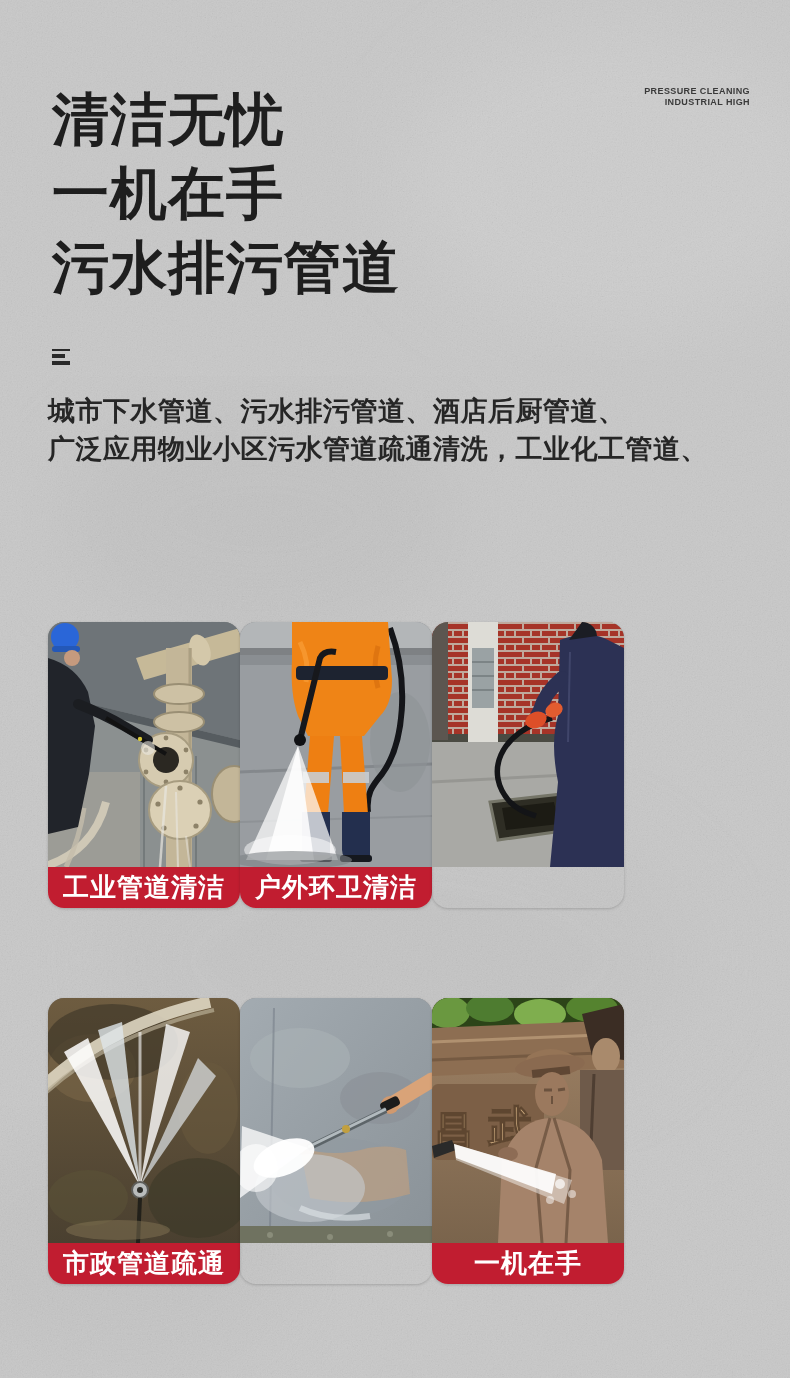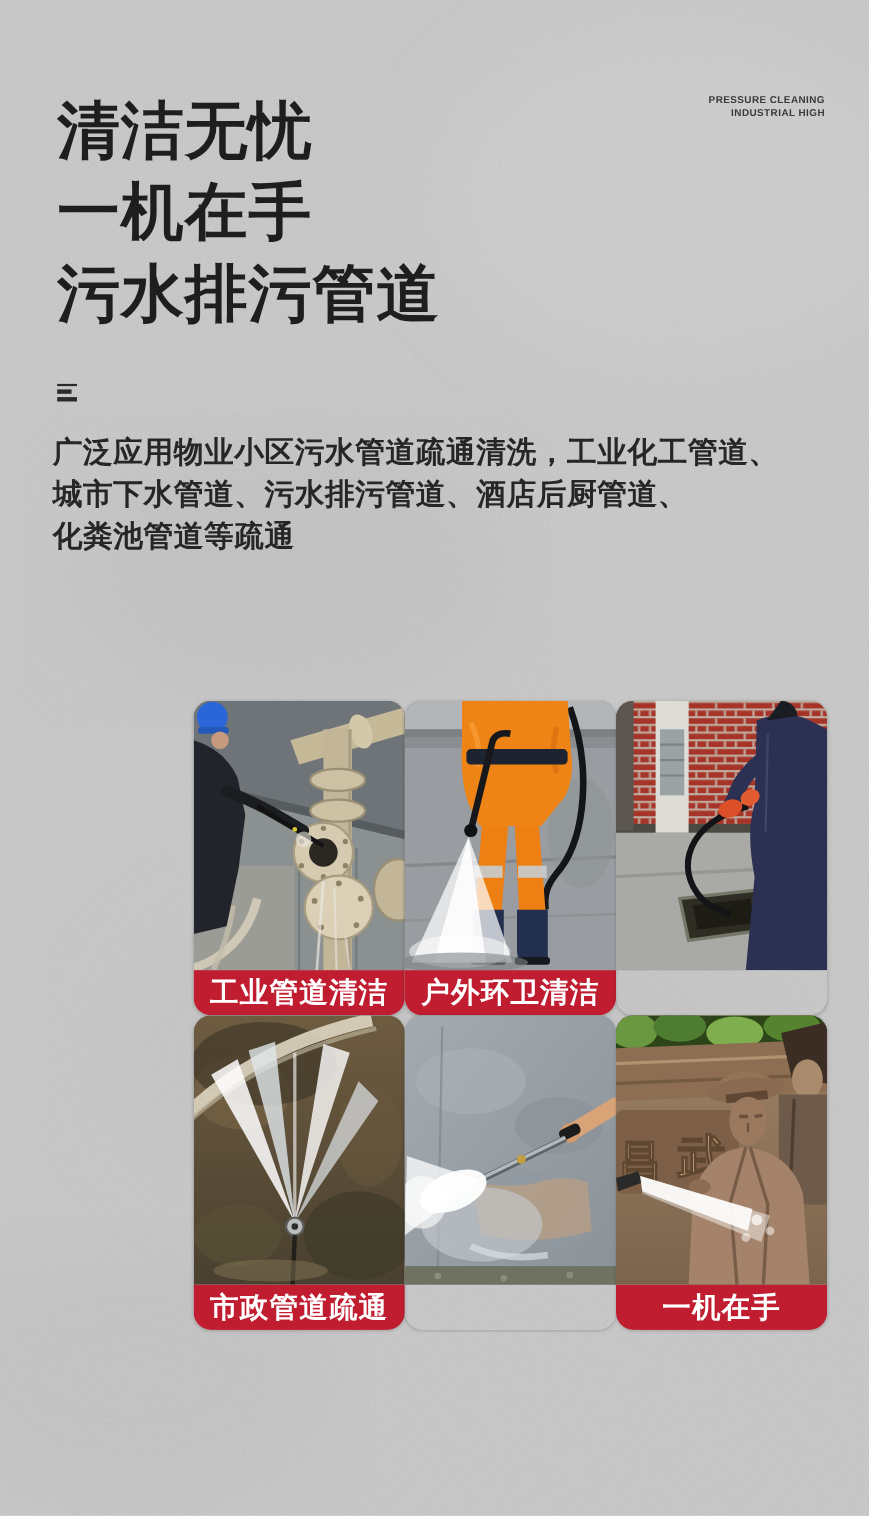--- a/index.html
+++ b/index.html
@@ -75,8 +75,8 @@
   </div>
 
   <p class="desc">
+    <span>城市下水管道、污水排污管道、酒店后厨管道、</span>
     <span>广泛应用物业小区污水管道疏通清洗，工业化工管道、</span>
-    <span>城市下水管道、污水排污管道、酒店后厨管道、</span>
     <span>化粪池管道等疏通</span>
   </p>
 

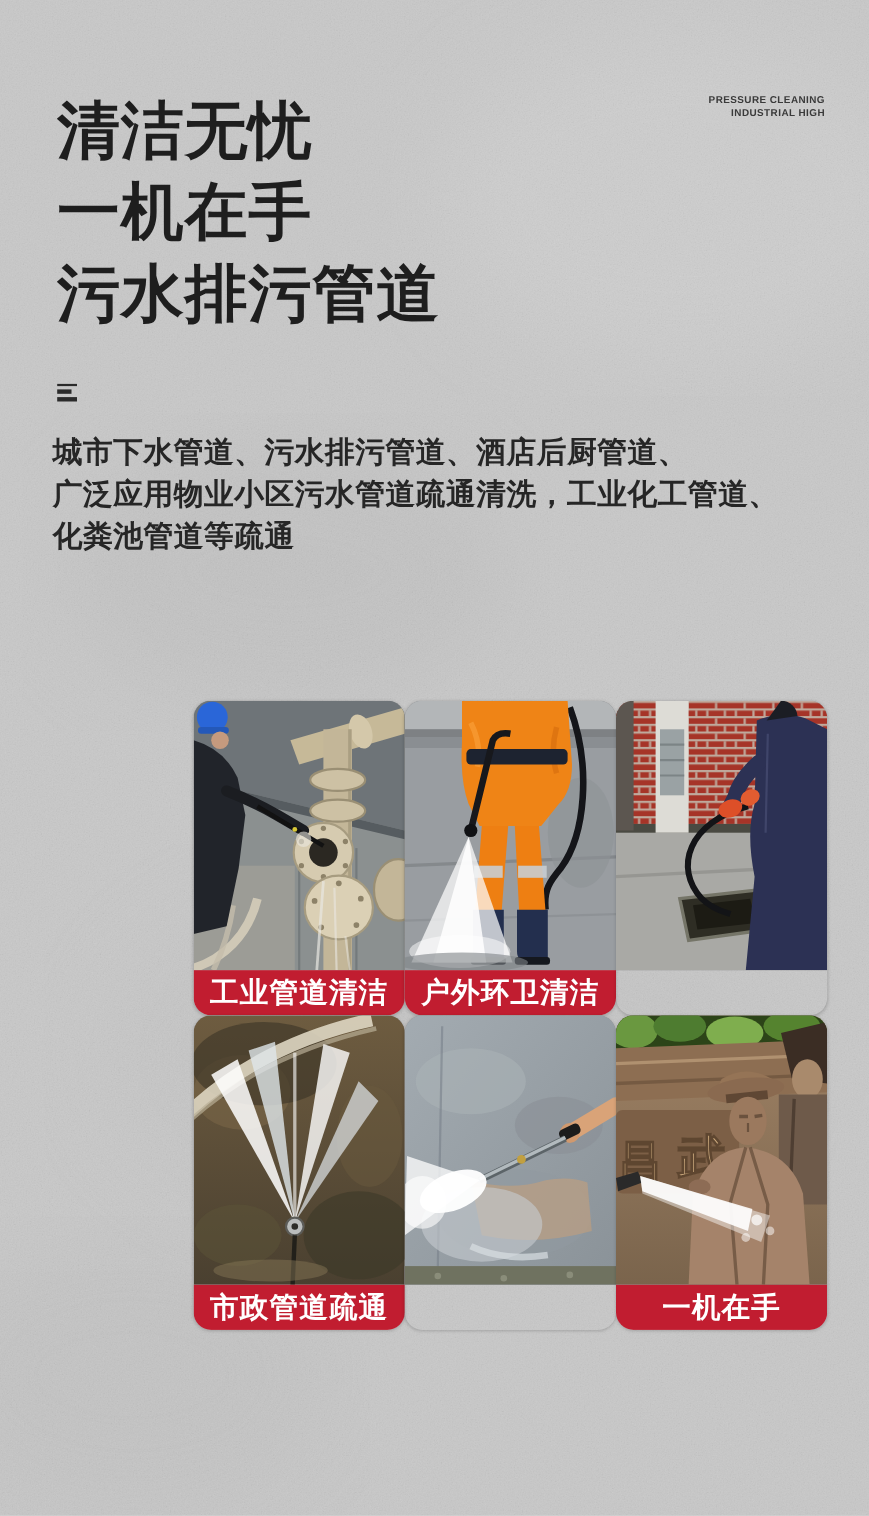--- a/index.html
+++ b/index.html
@@ -77,7 +77,6 @@
   <p class="desc">
     <span>城市下水管道、污水排污管道、酒店后厨管道、</span>
     <span>广泛应用物业小区污水管道疏通清洗，工业化工管道、</span>
-    <span>化粪池管道等疏通</span>
   </p>
 
   <div class="grid">

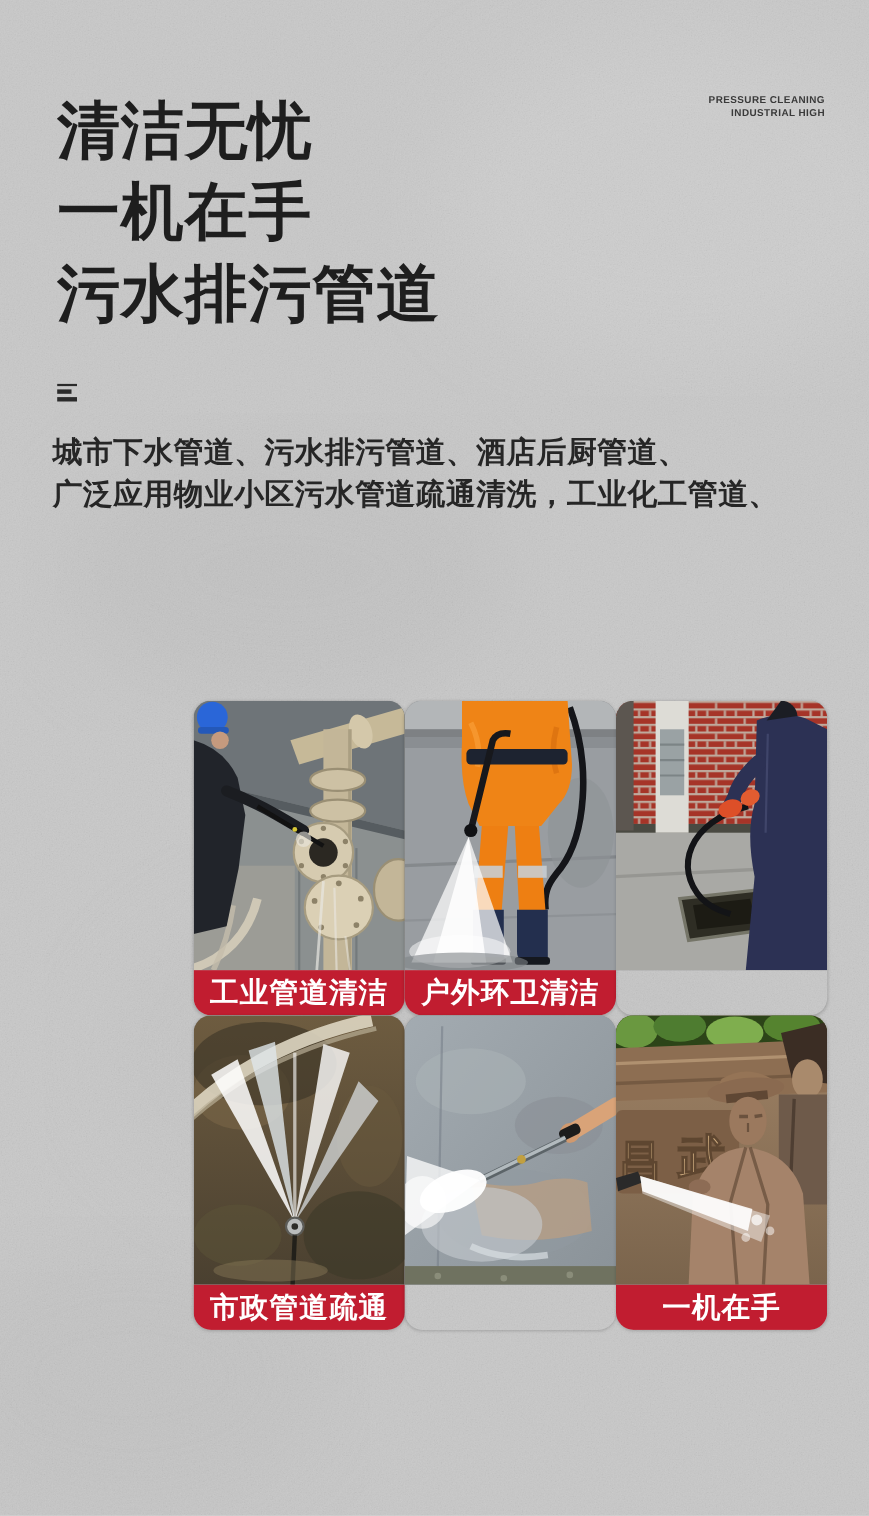--- a/index.html
+++ b/index.html
@@ -24,8 +24,8 @@
         font-size:27px;line-height:38px;color:#262626;font-weight:600;letter-spacing:.5px;}
   .desc span{display:block;}
 
-  .grid{position:absolute;left:48px;top:637px;width:704px;
-        display:flex;flex-wrap:wrap;justify-content:flex-end;}
+  .grid{position:absolute;left:48px;top:622px;width:704px;
+        display:flex;flex-wrap:wrap;justify-content:flex-start;row-gap:90px;}
   .card{width:192px;height:286px;margin:0;border-radius:16px;overflow:hidden;
         display:flex;flex-direction:column;box-shadow:0 1px 3px rgba(0,0,0,.18);}
   .photo{width:192px;height:245px;flex:0 0 245px;overflow:hidden;background:#8a8a8a;}

